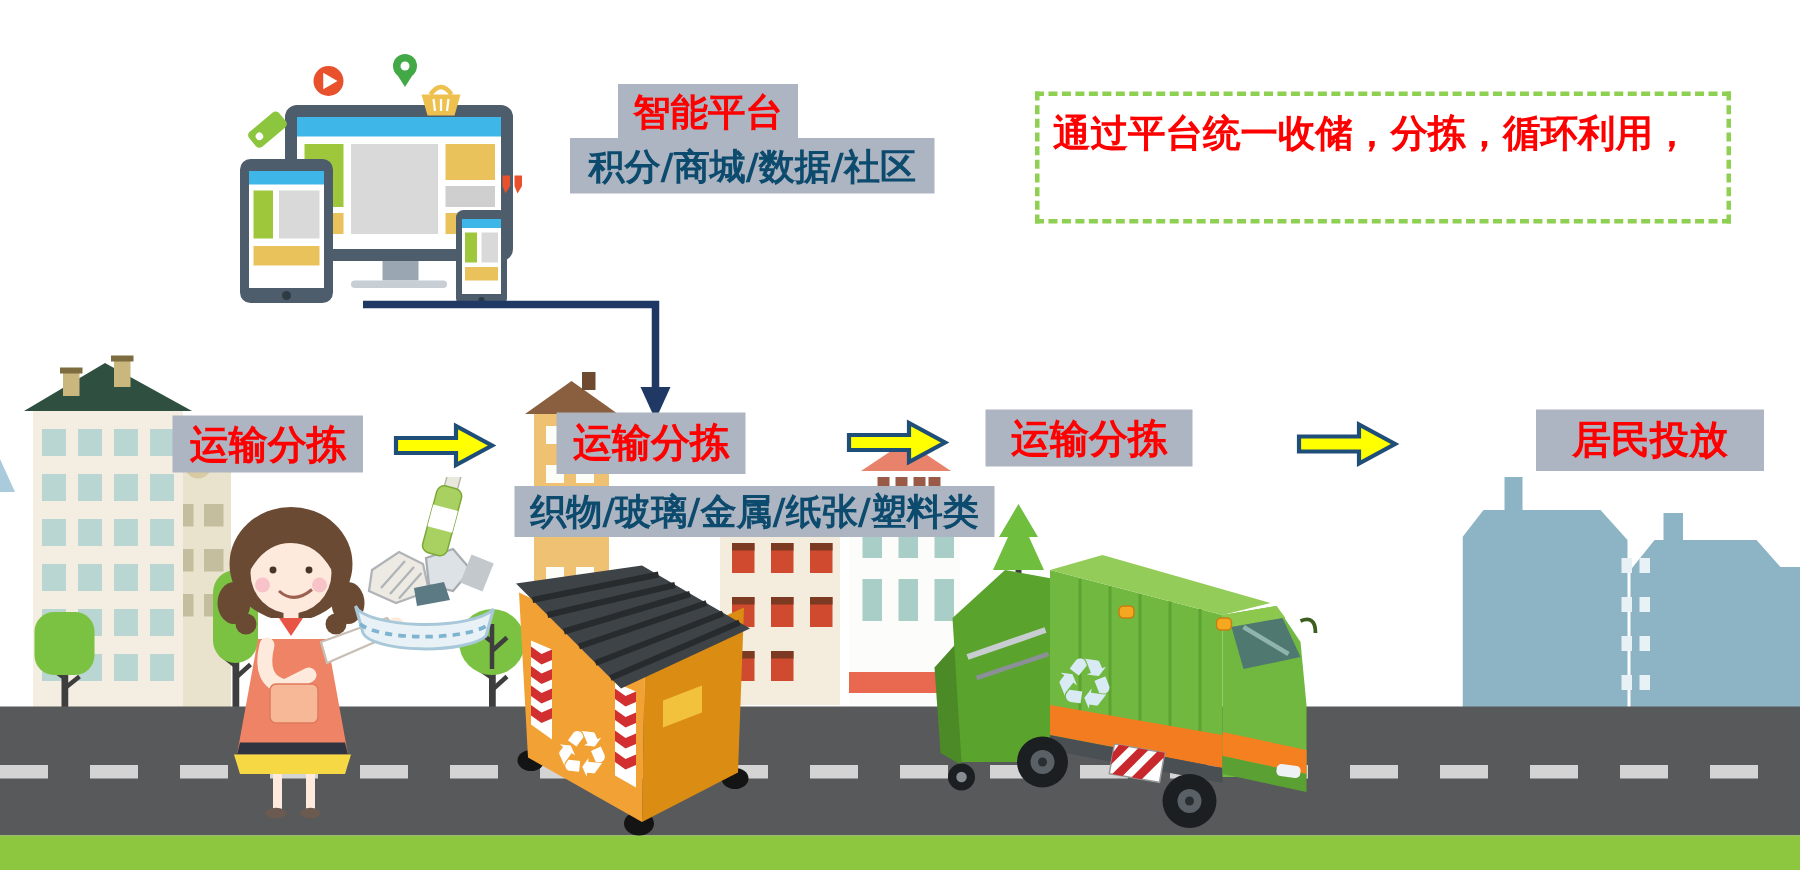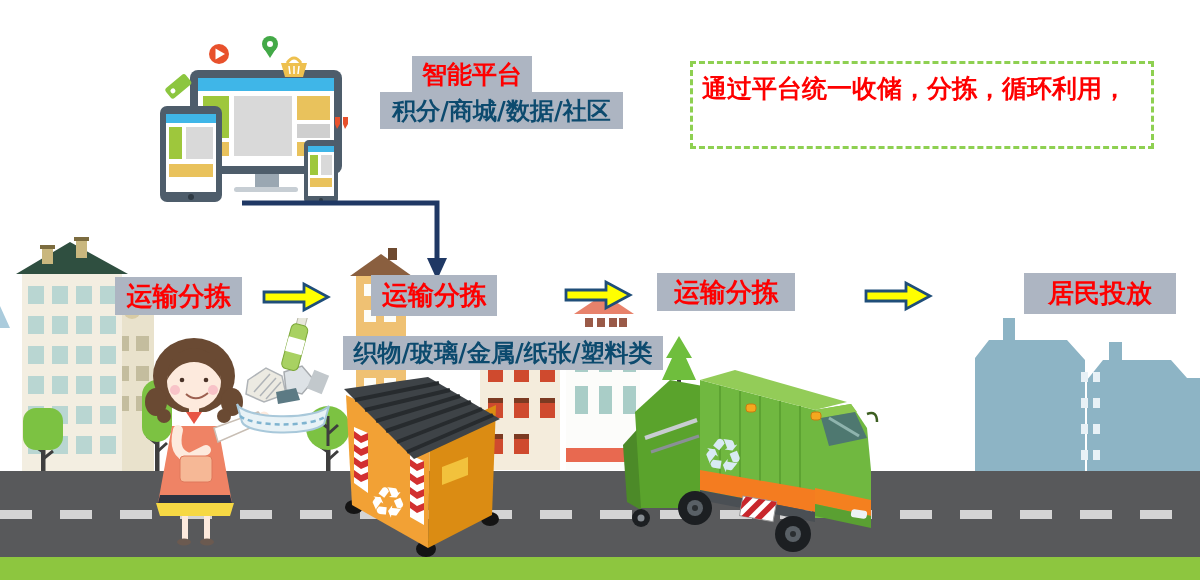--- a/index.html
+++ b/index.html
@@ -374,7 +374,7 @@
   <div class="badge" style="left:412px;top:56px;width:120px;height:36px;font-size:25px">智能平台</div>
   <div class="badge white" style="left:380px;top:92px;width:243px;height:37px">积分/商城/数据/社区</div>
 
-  <div class="badge white" style="left:343px;top:336px;width:320px;height:34px">织物/玻璃/金属/纸张/塑料类</div>
+  <div class="badge white" style="left:343px;top:324px;width:320px;height:34px">织物/玻璃/金属/纸张/塑料类</div>
 
   <div class="callout">
     <div>通过平台统一收储，分拣，循环利用，</div>

